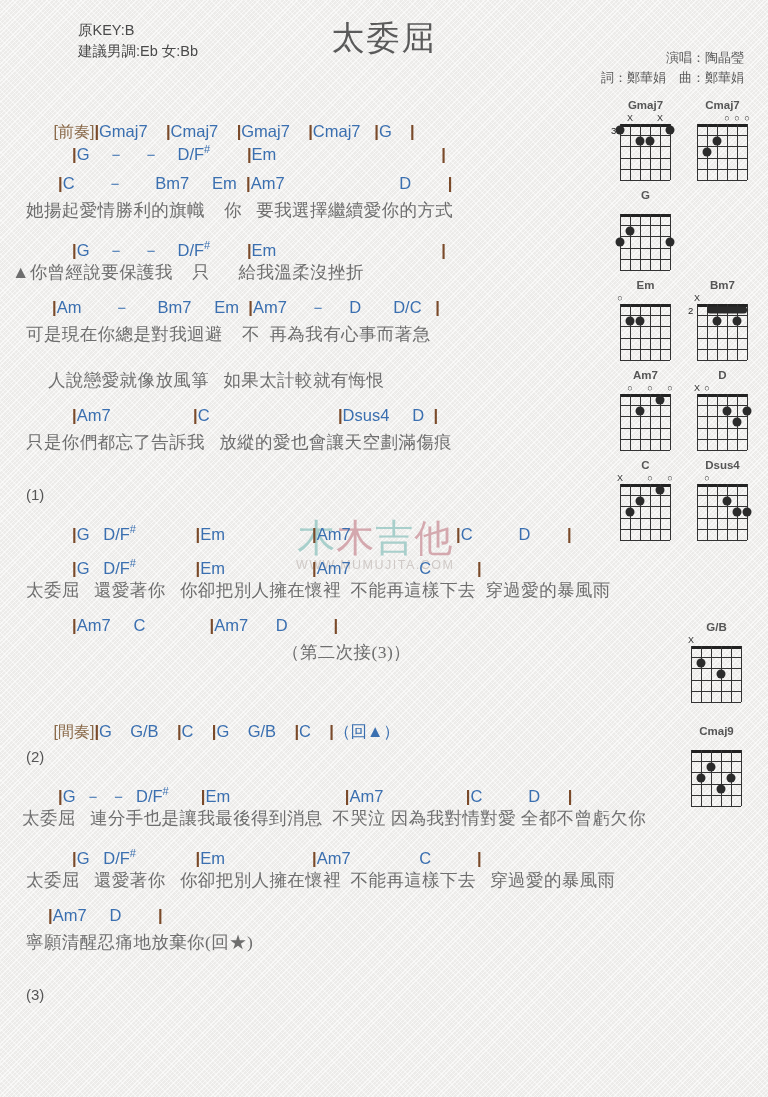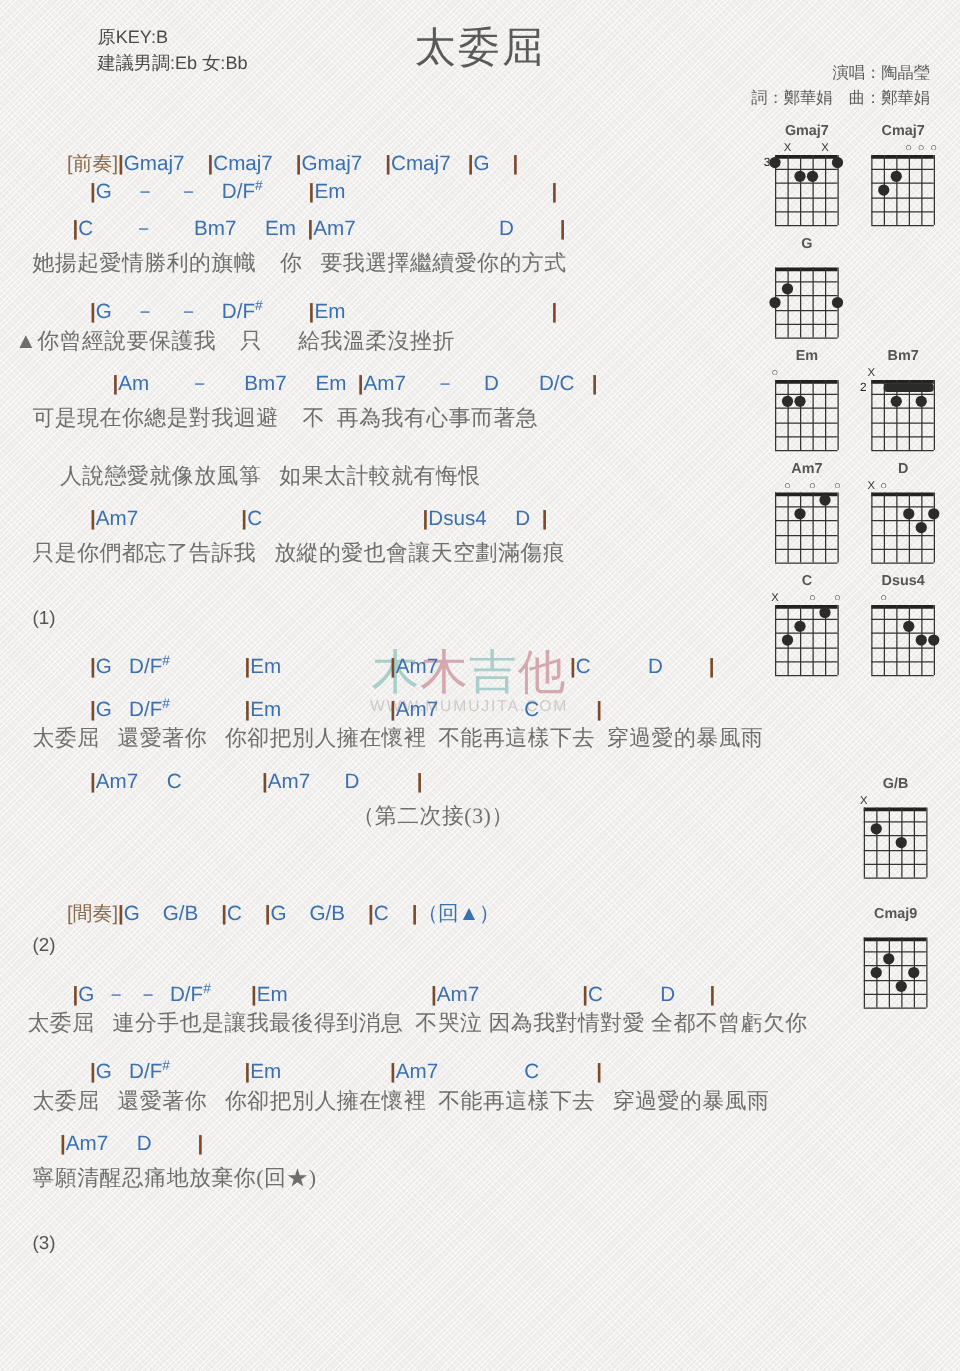--- a/index.html
+++ b/index.html
@@ -256,7 +256,7 @@
     <div class="line lyricline" style="padding-left:12px;">▲你曾經說要保護我    只      給我溫柔沒挫折</div>
     <div class="spacer-sm"></div>
 
-    <div class="line chordline" style="padding-left:90px;"><span class="bar">|</span>Am       －      Bm7     Em  <span class="bar">|</span>Am7     －     D       D/C   <span class="bar">|</span></div>
+    <div class="line chordline" style="padding-left:52px;"><span class="bar">|</span>Am       －      Bm7     Em  <span class="bar">|</span>Am7     －     D       D/C   <span class="bar">|</span></div>
     <div class="line lyricline" style="padding-left:26px;">可是現在你總是對我迴避    不  再為我有心事而著急</div>
     <div class="spacer-md"></div>
 

